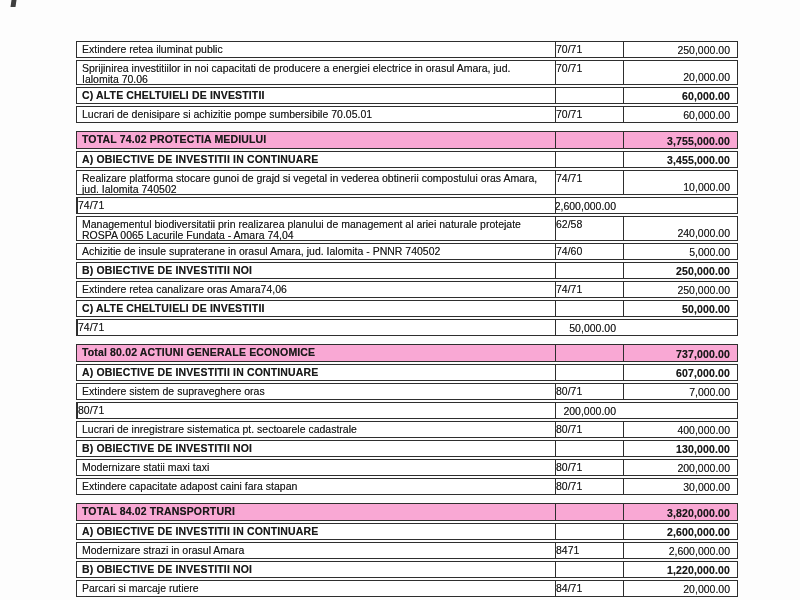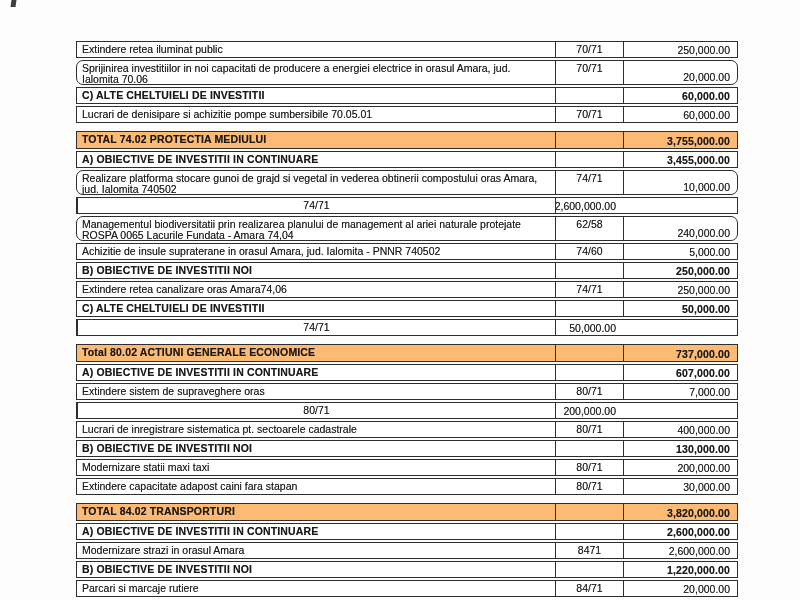--- a/index.html
+++ b/index.html
@@ -40,7 +40,7 @@
   .cell.desc{padding:2px 10px 0 5px;}
   .cell.code{
     border-left:1px solid #2e2e2e;
-    text-align:center;padding-top:2px;
+    padding-top:2px;
   }
   .cell.amount{
     border-left:1px solid #2e2e2e;

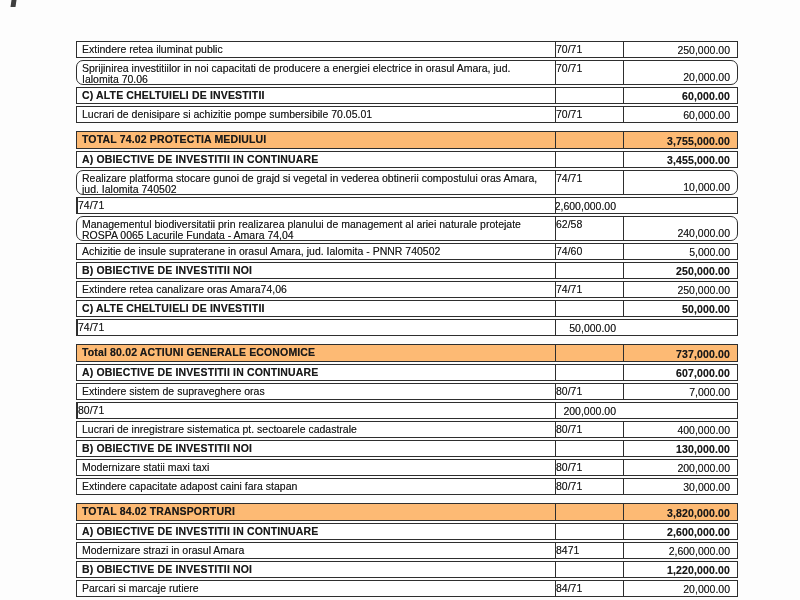--- a/index.html
+++ b/index.html
@@ -32,7 +32,7 @@
     text-shadow:0 0 0.4px rgba(0,0,0,0.5);
   }
   .row.r-s{height:17px;}
-  .row.r-d{height:25px;border-radius:7px;}
+  .row.r-d{height:25px;}
   .row.r-h{height:18px;}
   .row.hdr{background:#fdba74;}
   .row.hdr .cell, .row.sub .cell{font-weight:bold;letter-spacing:.15px;}

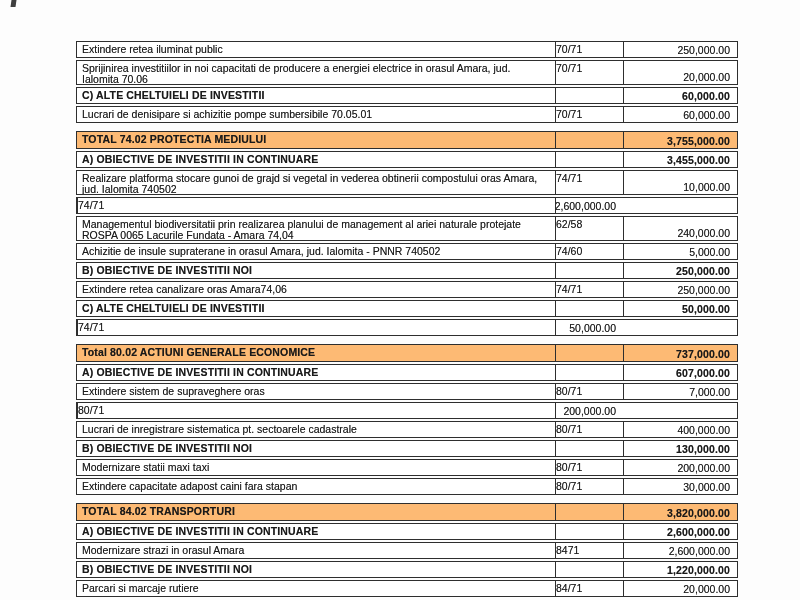--- a/index.html
+++ b/index.html
@@ -34,7 +34,7 @@
   .row.r-s{height:17px;}
   .row.r-d{height:25px;}
   .row.r-h{height:18px;}
-  .row.hdr{background:#fdba74;}
+  .row.hdr{background:#f9a8d4;}
   .row.hdr .cell, .row.sub .cell{font-weight:bold;letter-spacing:.15px;}
   .cell{box-sizing:border-box;overflow:hidden;}
   .cell.desc{padding:2px 10px 0 5px;}

